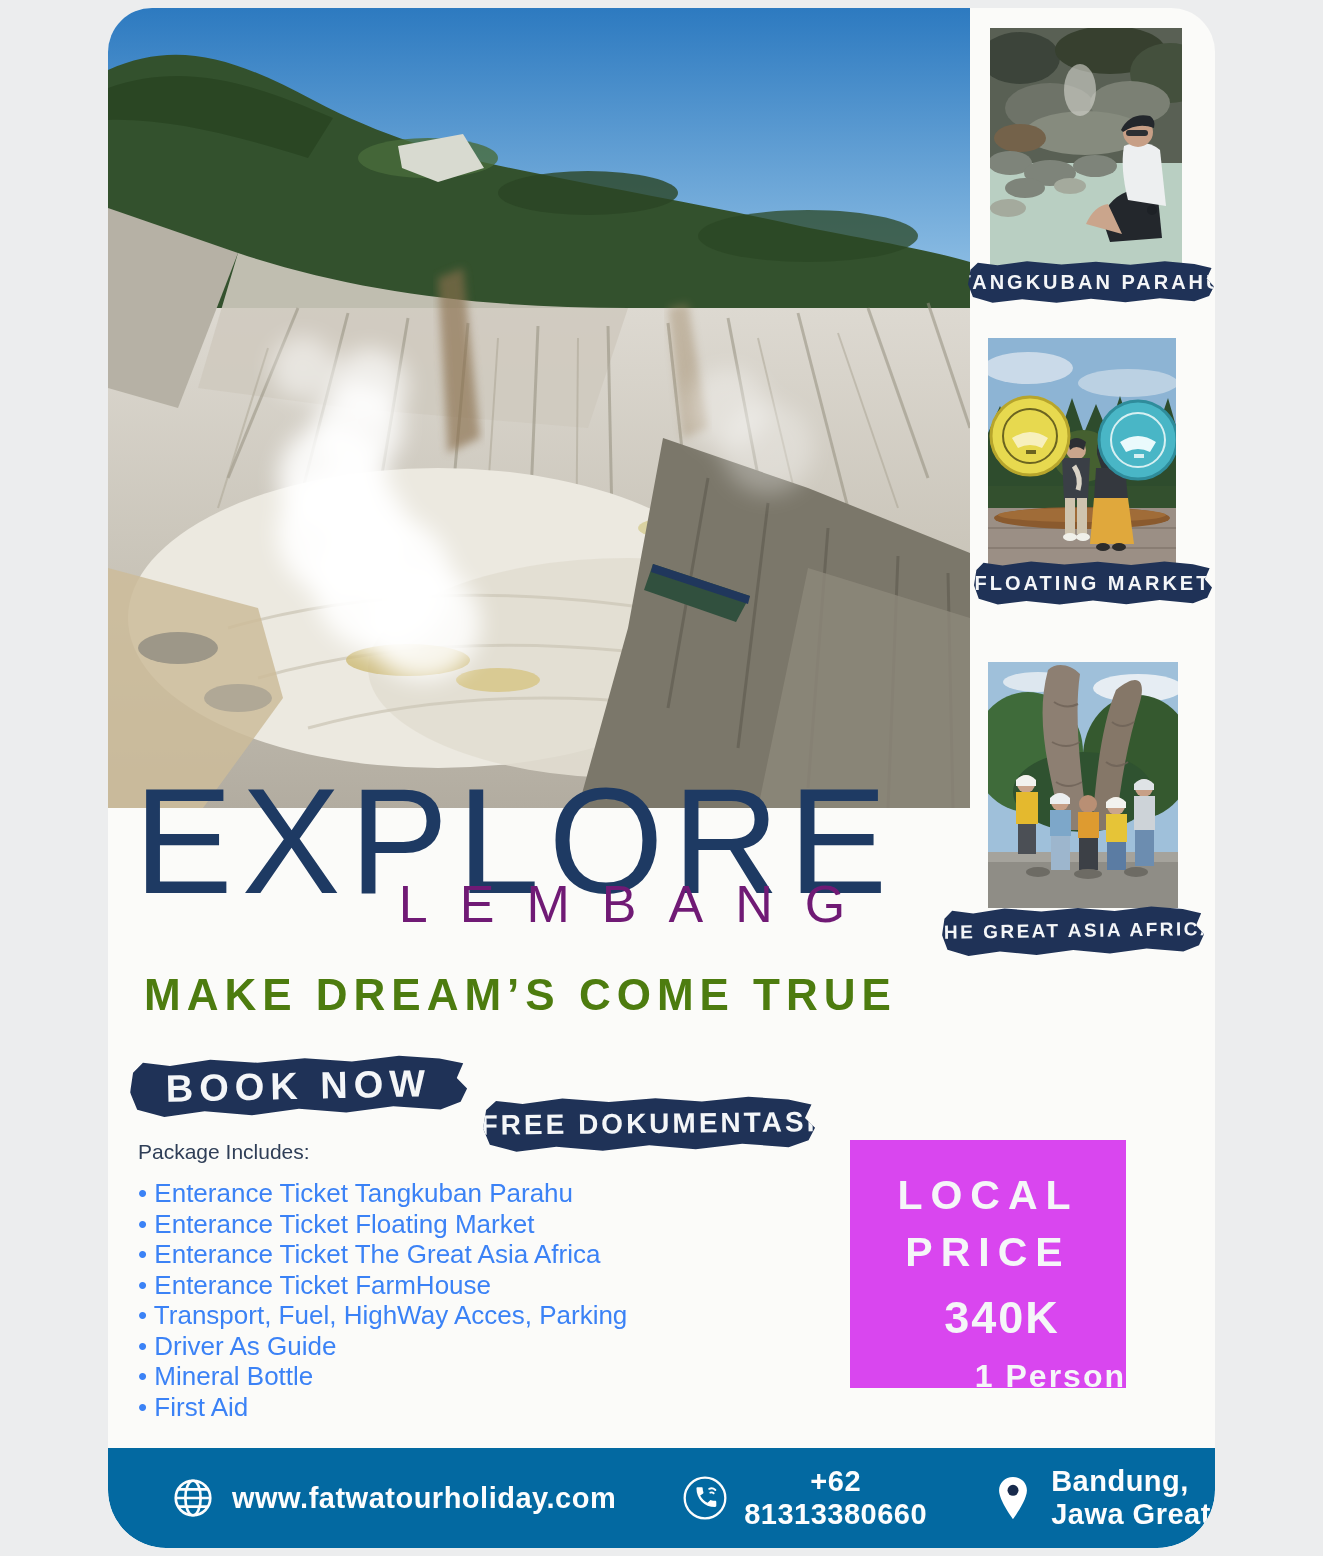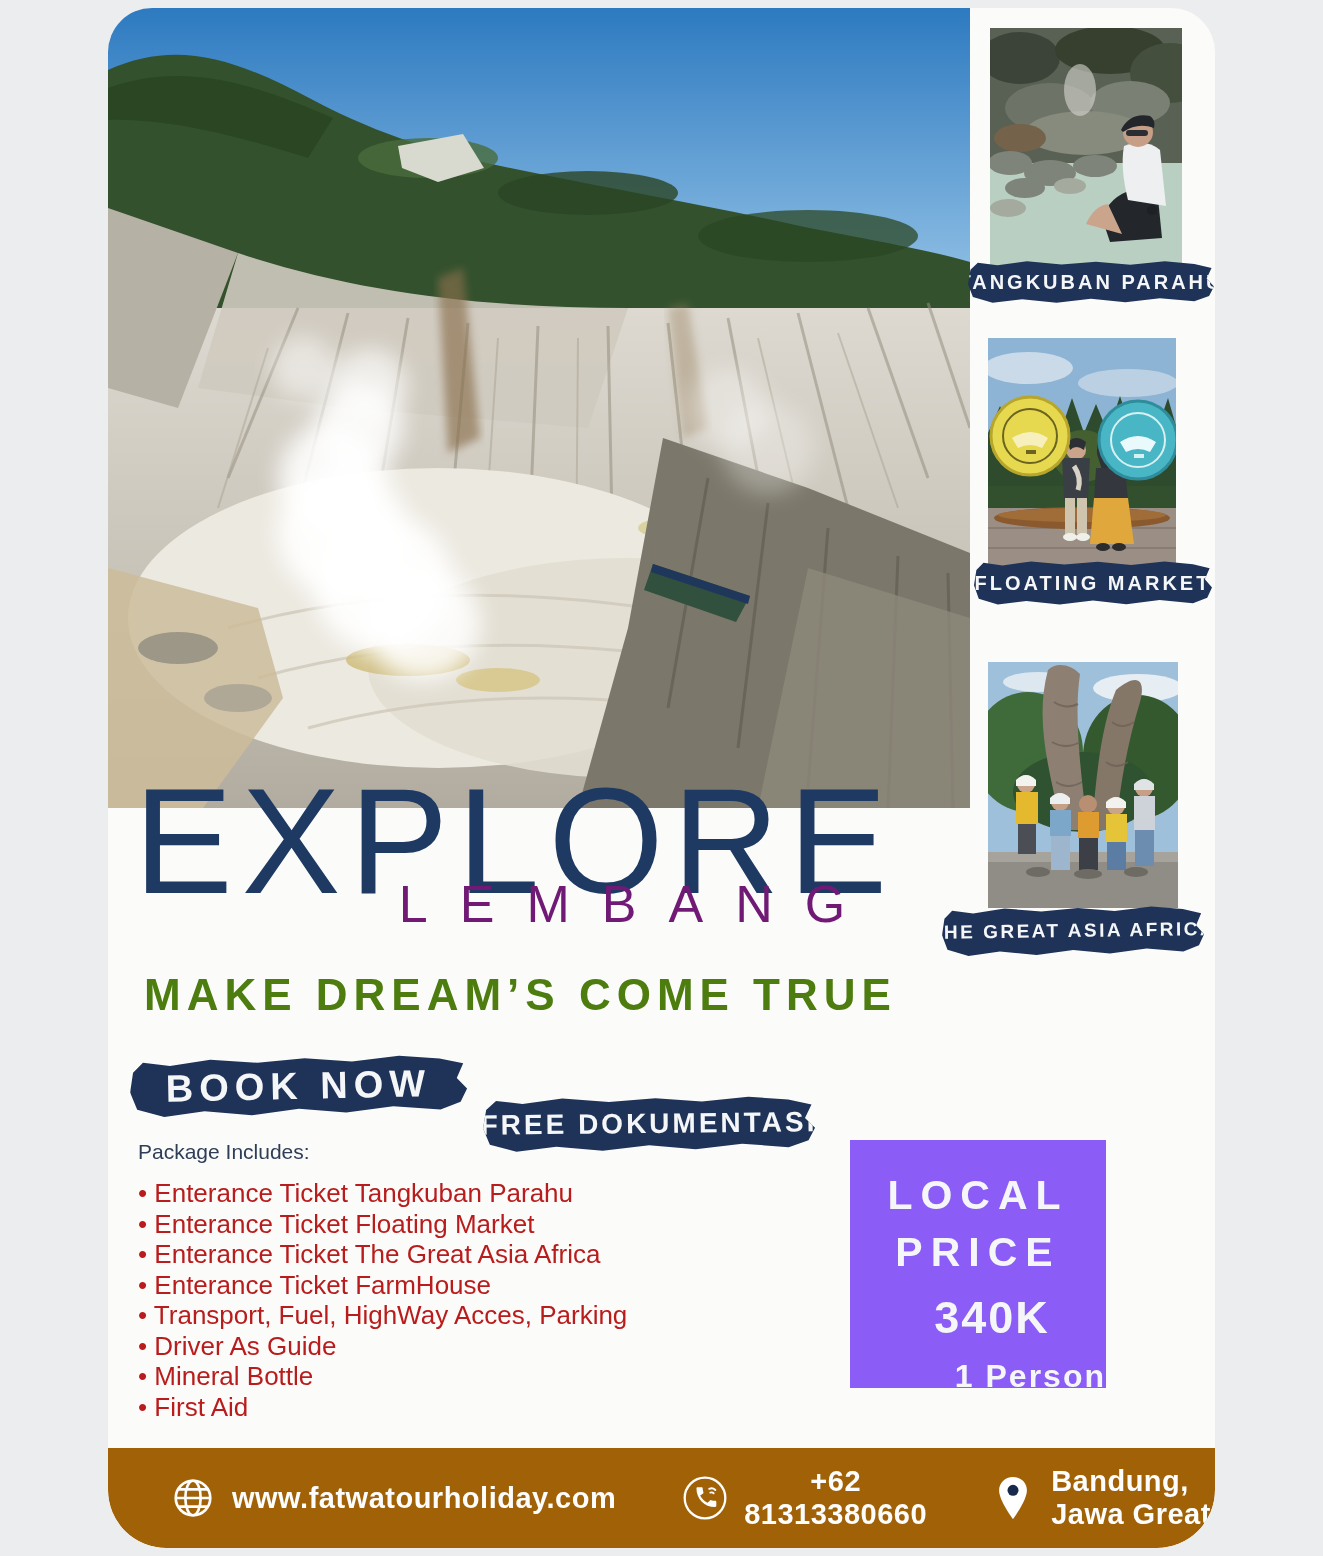--- a/index.html
+++ b/index.html
@@ -73,7 +73,7 @@
     position:absolute; left:30px; top:1170px; list-style:none;
   }
   .pkg-list li {
-    font-size:26px; color:#b91c1c; line-height:30.5px;
+    font-size:26px; color:#3b82f6; line-height:30.5px;
   }
   .pkg-list li::before { content:"• "; }
   

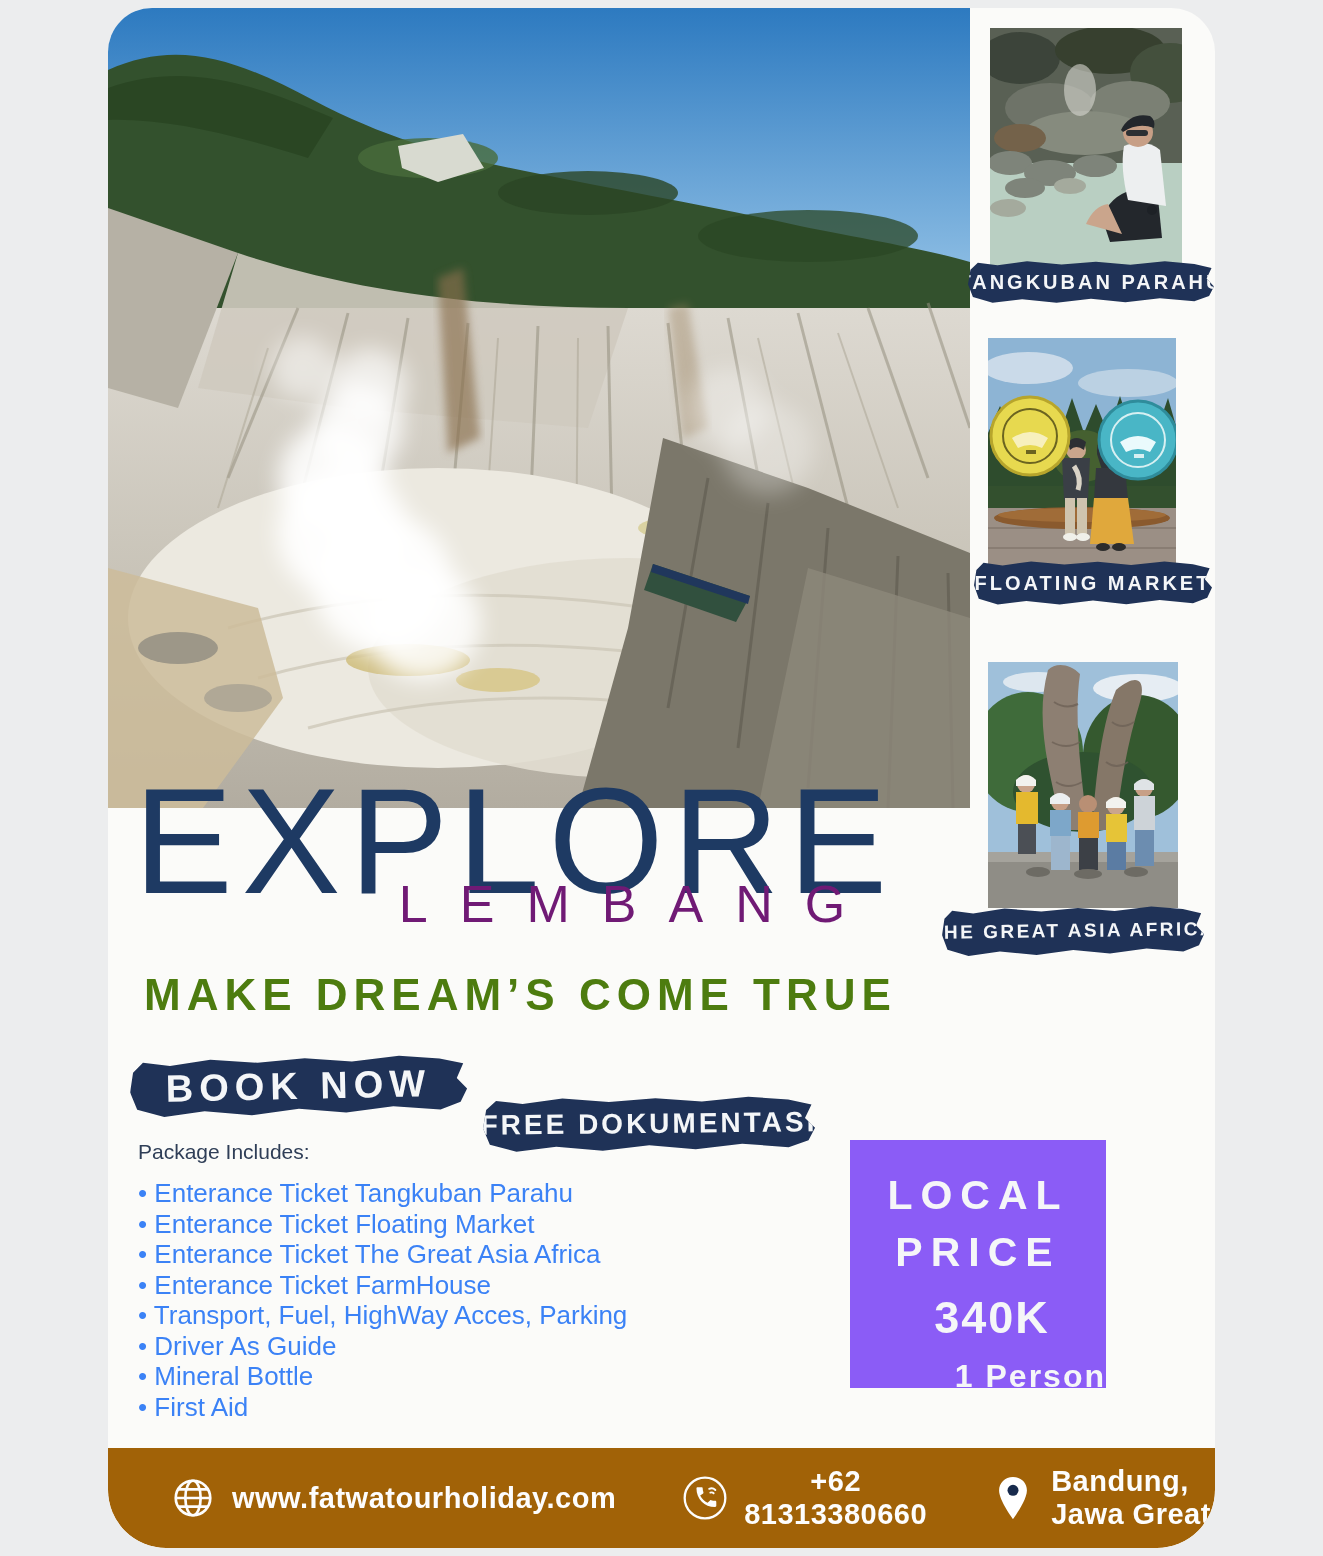--- a/index.html
+++ b/index.html
@@ -78,8 +78,8 @@
   .pkg-list li::before { content:"• "; }
   
   .price-box {
-    position:absolute; left:742px; top:1132px; width:256px; height:248px;
-    background:#8b5cf6; color:#f5f6f8; text-align:center;
+    position:absolute; left:742px; top:1132px; width:276px; height:248px;
+    background:#d946ef; color:#f5f6f8; text-align:center;
   }
   .price-l1 { margin-top:32px; font-size:41px; font-weight:bold; letter-spacing:8px; }
   .price-l2 { margin-top:10px; font-size:41px; font-weight:bold; letter-spacing:8px; }

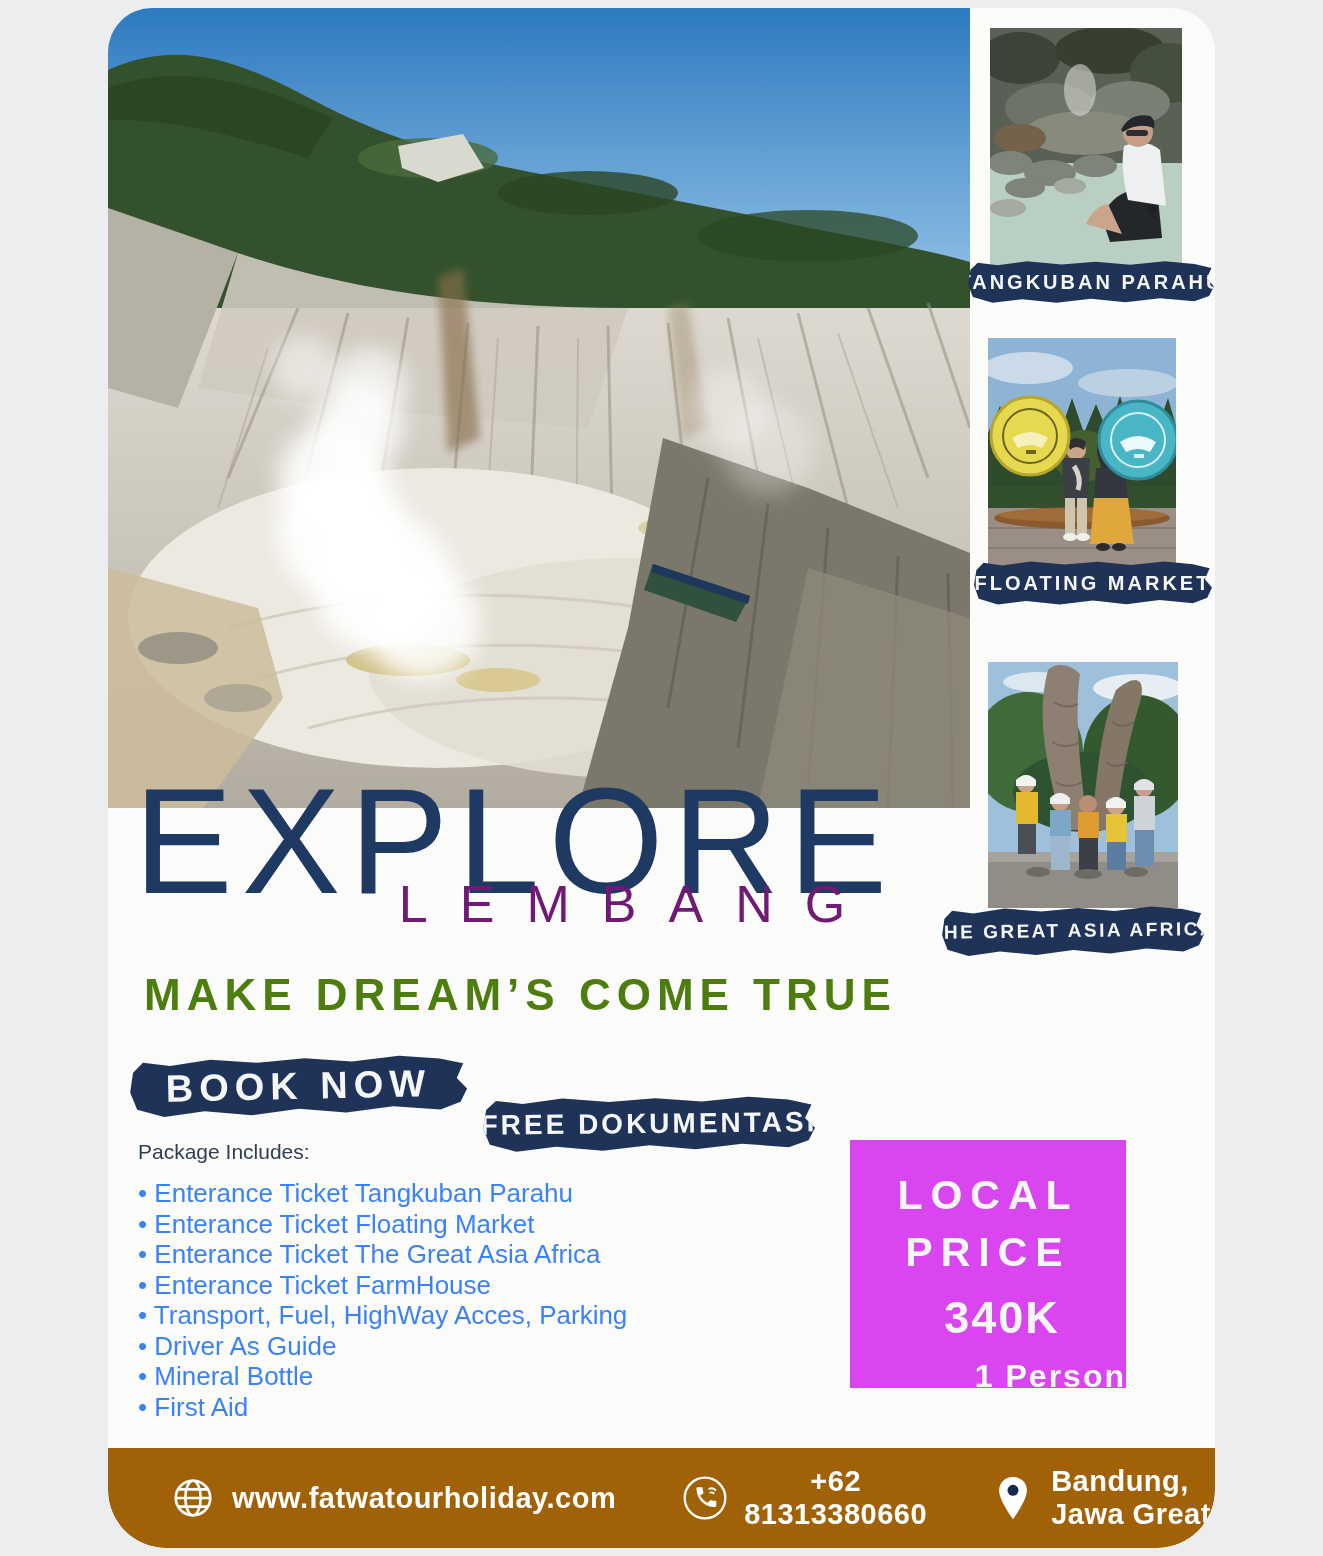--- a/index.html
+++ b/index.html
@@ -88,7 +88,7 @@
   
   .footer {
     position:absolute; left:0; bottom:0; width:100%; height:100px;
-    background:#a16207; display:flex; align-items:center;
+    background:#0369a1; display:flex; align-items:center;
     border-radius:0 0 58px 58px;
   }
   .contact { display:flex; align-items:center; gap:16px; color:#fdfdfd; }

